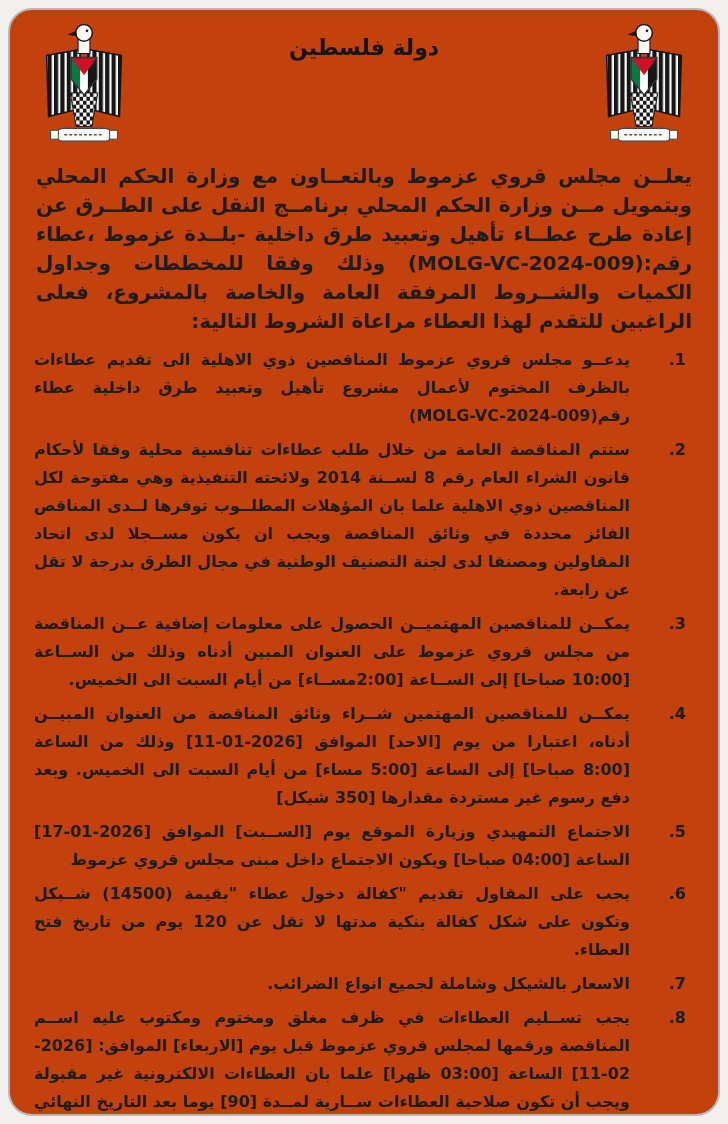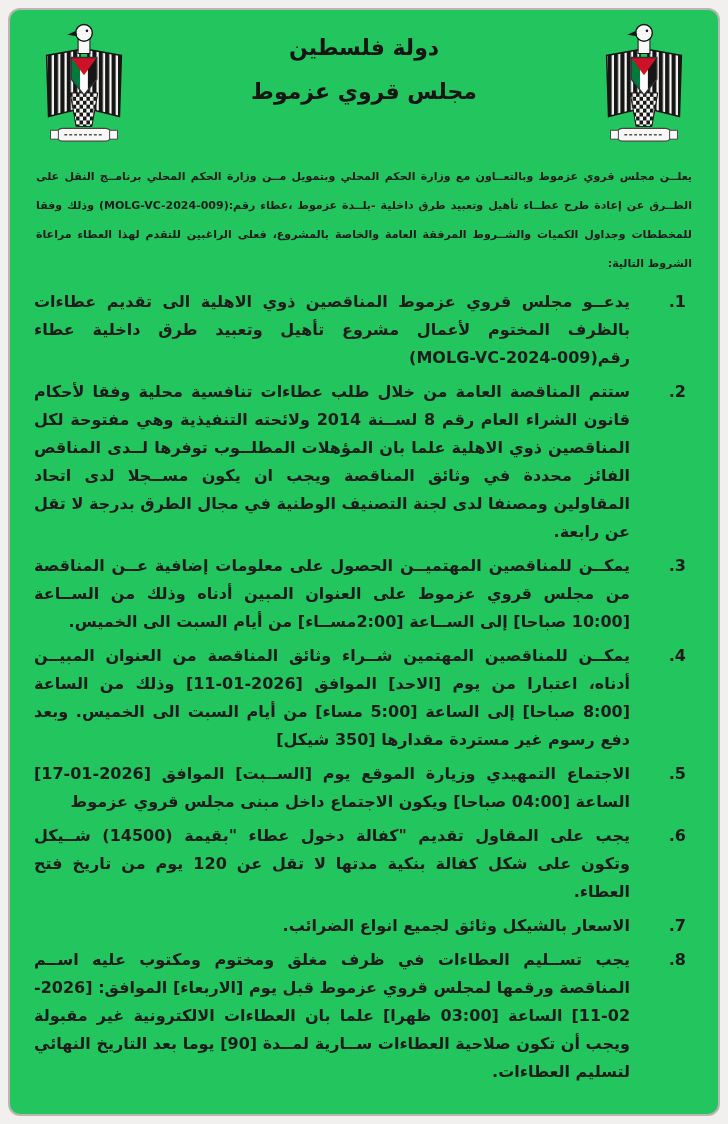--- a/index.html
+++ b/index.html
@@ -11,9 +11,9 @@
   }
   .frame{
     position:absolute;inset:8px;
-    background:#22c55e;
+    background:#c2410c;
     border:2px solid #b9b7b2;
-    border-radius:12px;
+    border-radius:24px;
     padding:12px 24px 8px 24px;
     box-sizing:border-box;
     overflow:hidden;

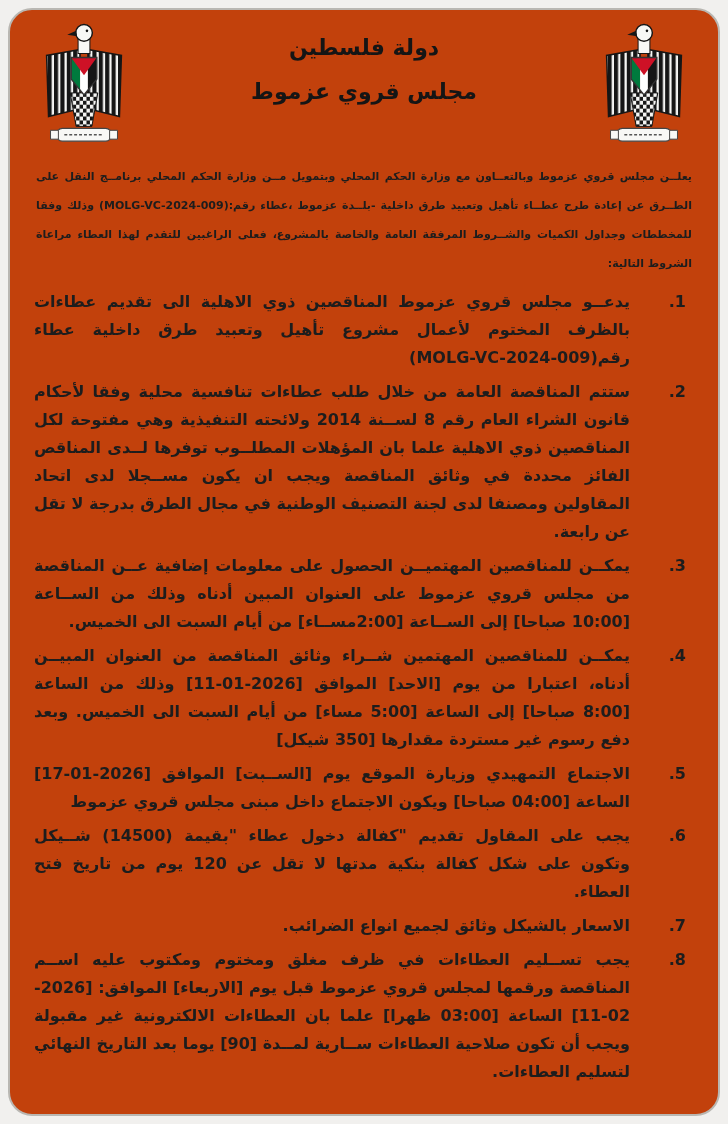--- a/index.html
+++ b/index.html
@@ -85,7 +85,6 @@
 
     <div class="titles">
       <div class="title-line">دولة فلسطين</div>
-      <div class="title-line">مجلس قروي عزموط</div>
     </div>
 
     <svg class="emblem" viewBox="0 0 100 130" aria-hidden="true">

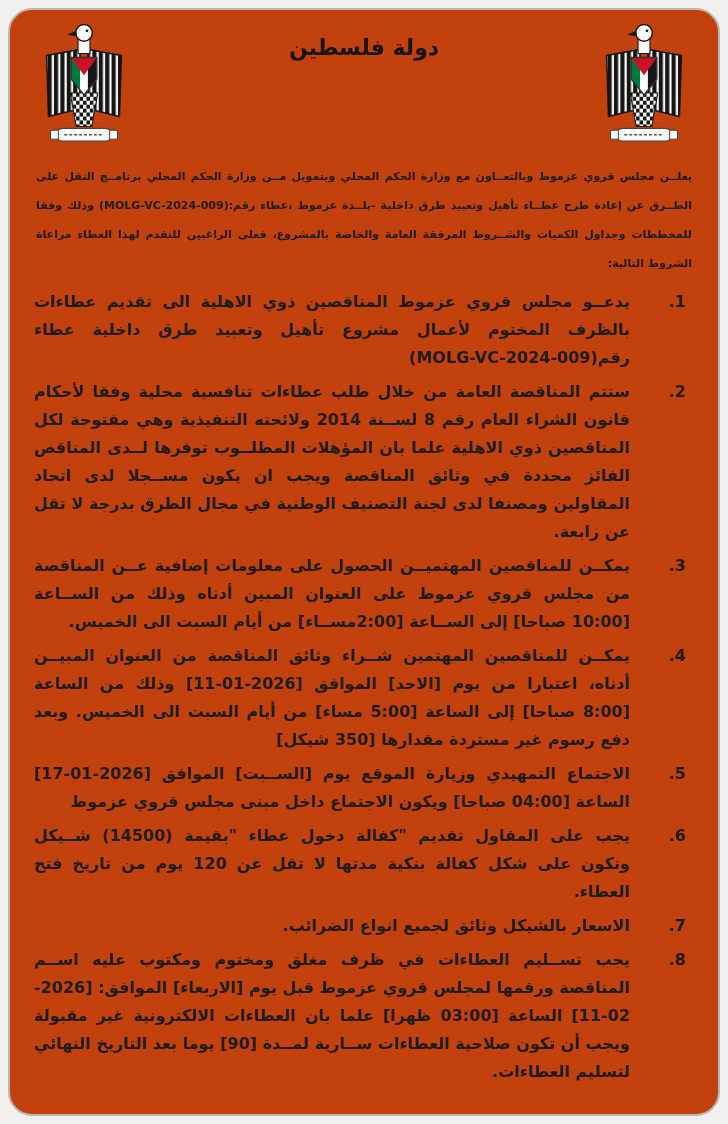--- a/index.html
+++ b/index.html
@@ -29,7 +29,7 @@
   
   .intro{
     direction:rtl;text-align:justify;text-align-last:right;
-    font-size:11px;font-weight:bold;line-height:29px;
+    font-size:20px;font-weight:bold;line-height:29px;
     margin:12px 2px 10px 2px;color:#1d1d1d;
   }
   

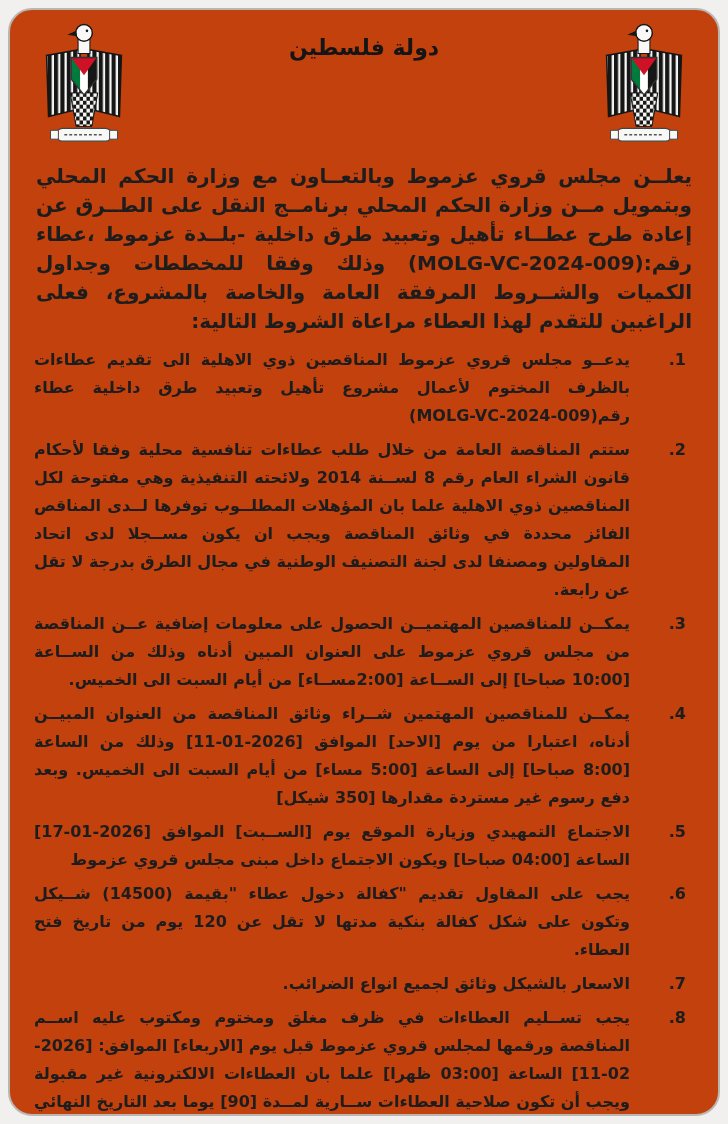--- a/index.html
+++ b/index.html
@@ -143,7 +143,7 @@
 
     <li>
       <span class="num">7.</span>
-      <span class="txt">الاسعار بالشيكل وثائق لجميع انواع الضرائب.</span>
+      <span class="txt">الاسعار بالشيكل وشاملة لجميع انواع الضرائب.</span>
     </li>
 
     <li>

